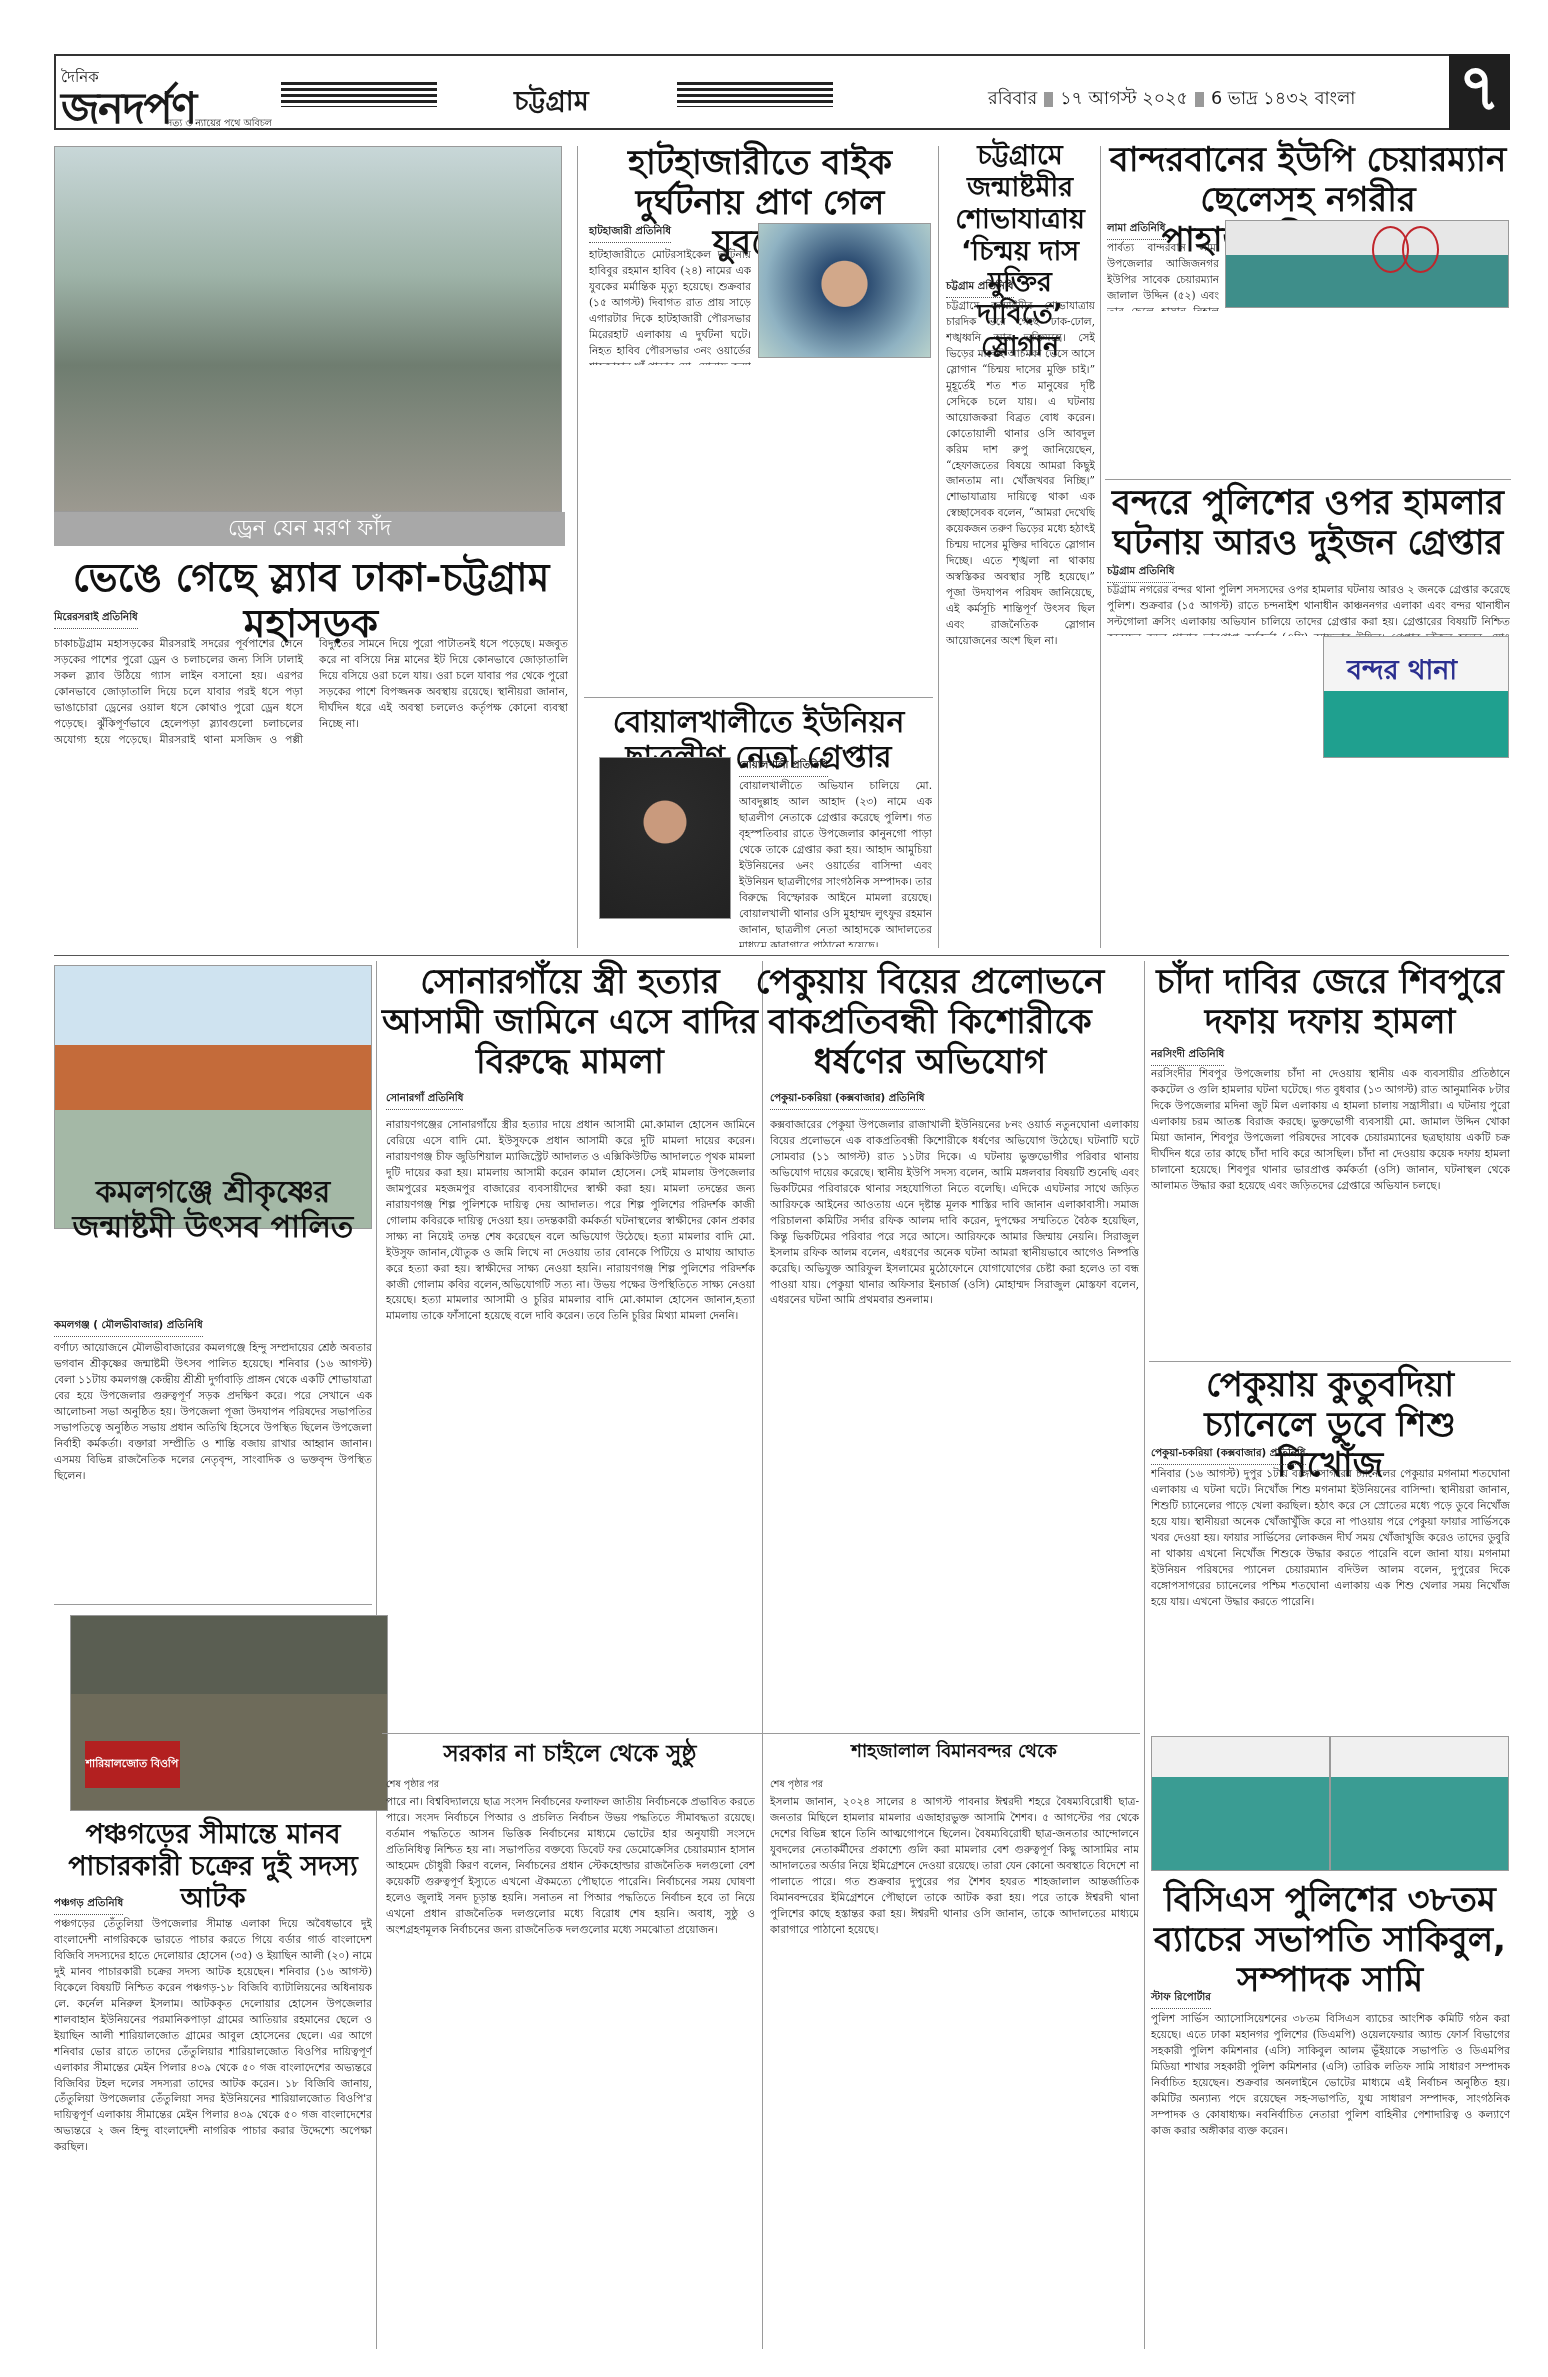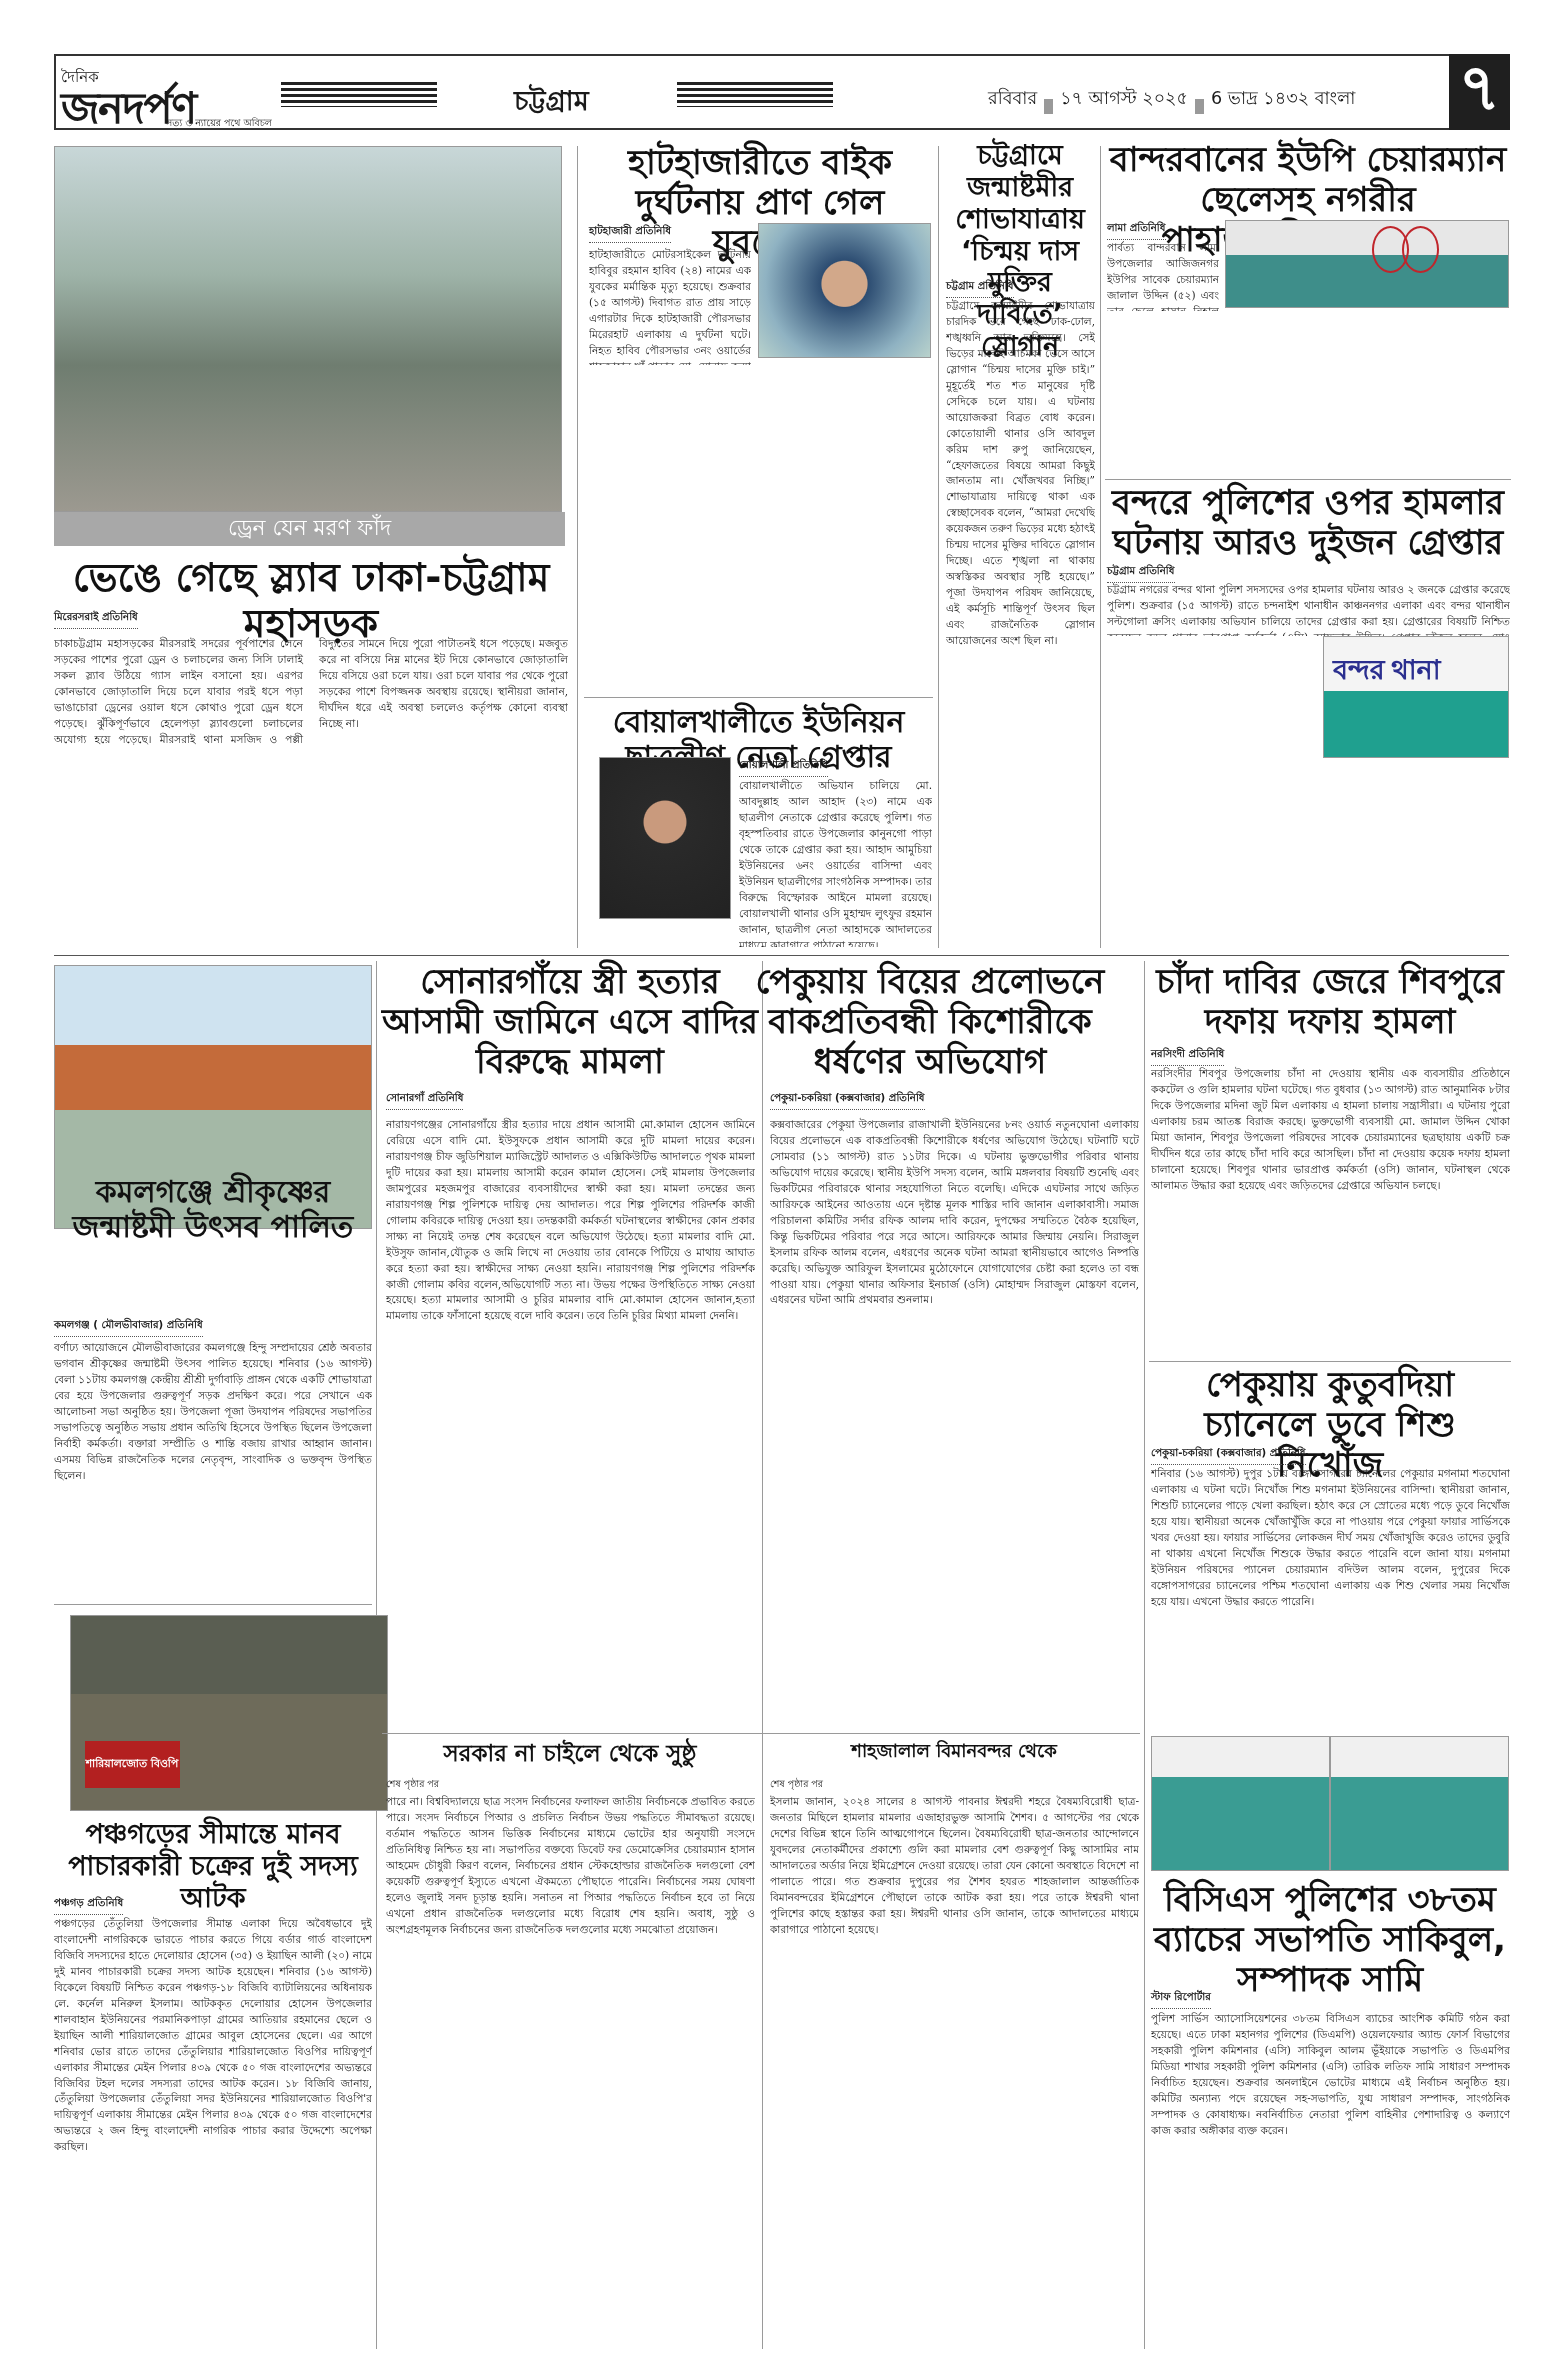--- a/index.html
+++ b/index.html
@@ -18,7 +18,7 @@
   #rules-left { left: 281px; top: 80px; width: 156px; }
   #rules-right { left: 677px; top: 80px; width: 156px; }
   .section-name { left: 514px; top: 80px; font-size: 27px; font-weight: bold; font-family: "DejaVu Sans", sans-serif; }
-  .dateline { left: 988px; top: 85px; font-size: 17.6px; font-family: "DejaVu Sans", sans-serif; display: flex; gap: 6.8px; align-items: flex-end; }
+  .dateline { left: 988px; top: 85px; font-size: 17.6px; font-family: "DejaVu Sans", sans-serif; display: flex; gap: 6.8px; align-items: center; }
   .dateline .sq { width: 9.5px; height: 15px; background: #999; display: inline-block; }
 
   

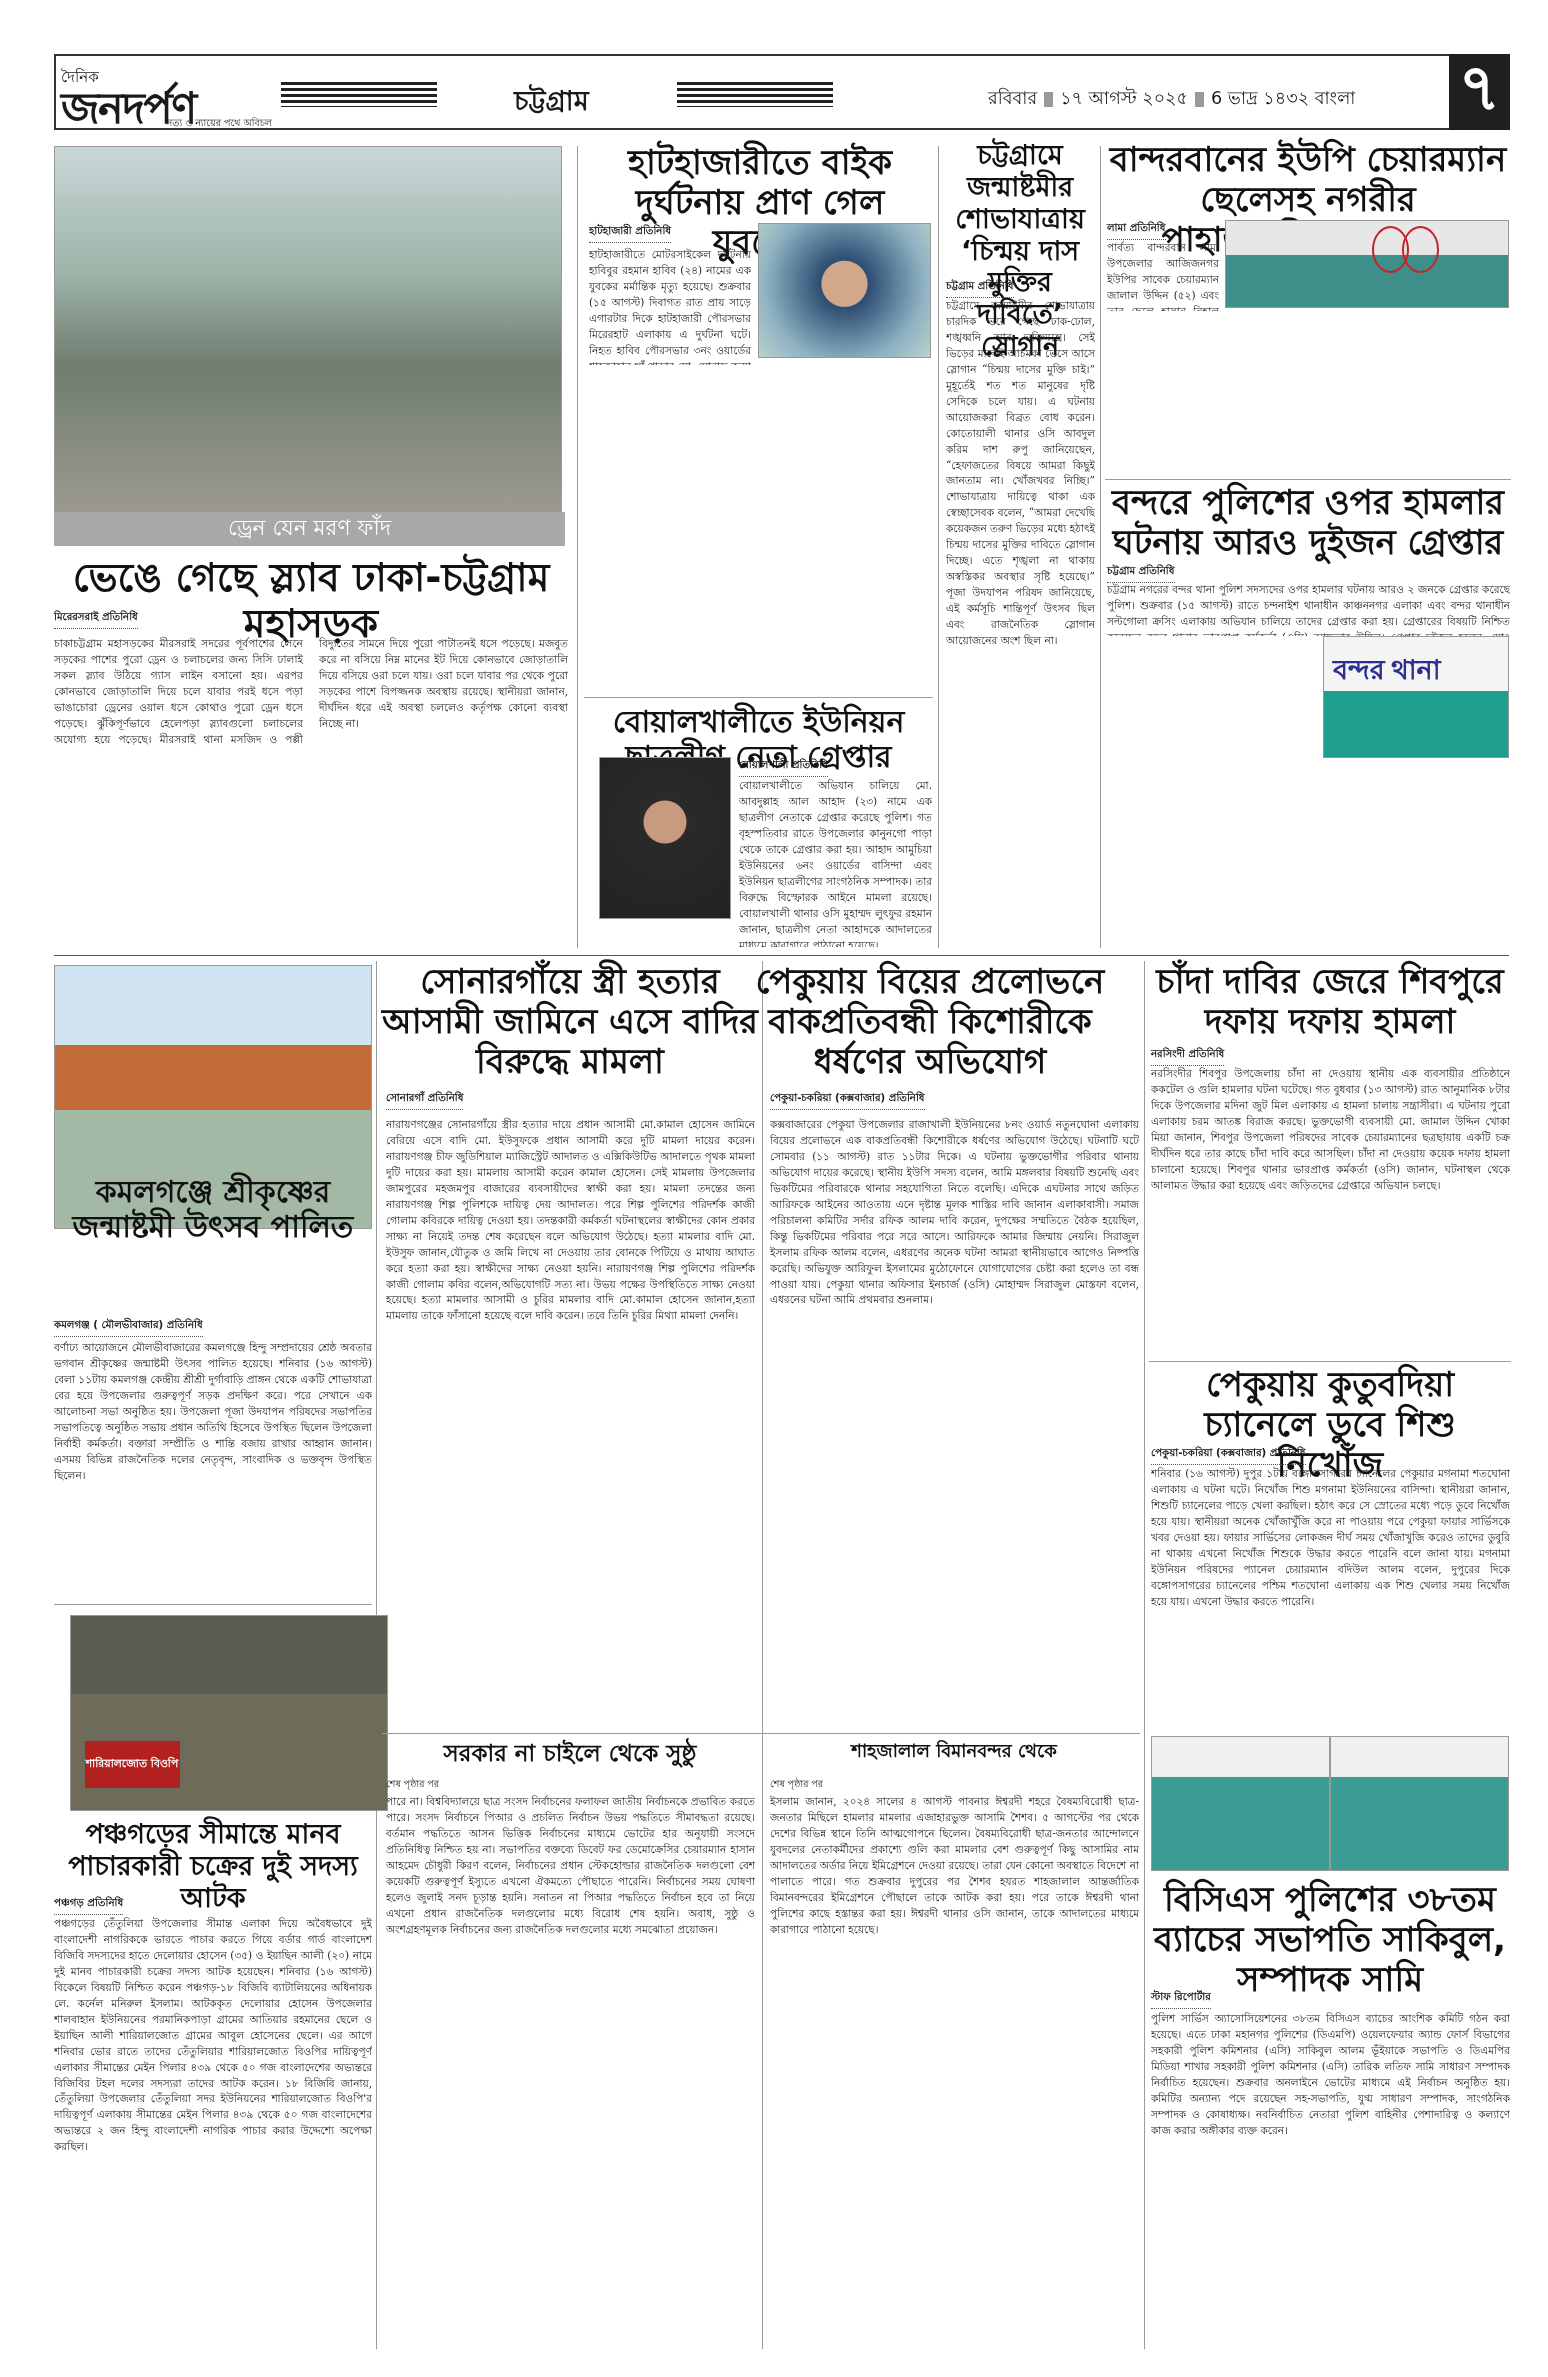--- a/index.html
+++ b/index.html
@@ -110,7 +110,7 @@
 <div class="abs headline h-l" style="left:1105px;top:482px;width:406px;">বন্দরে পুলিশের ওপর হামলার ঘটনায় আরও দুইজন গ্রেপ্তার</div>
 <div class="abs" style="left:1107px;top:563px;"><span class="byline">চট্টগ্রাম প্রতিনিধি</span></div>
 <div class="abs photo police" style="left:1323px;top:636px;width:186px;height:122px;">
-  <div class="sign-text" style="left:9px;top:12.2px;font-size:27px;font-family:Liberation Serif, serif;">বন্দর থানা</div>
+  <div class="sign-text" style="left:23px;top:12.2px;font-size:27px;">বন্দর থানা</div>
 </div>
 <div class="abs body" style="left:1107px;top:582px;width:403px;height:54px;">চট্টগ্রাম নগরের বন্দর থানা পুলিশ সদস্যদের ওপর হামলার ঘটনায় আরও ২ জনকে গ্রেপ্তার করেছে পুলিশ। শুক্রবার (১৫ আগস্ট) রাতে চন্দনাইশ থানাধীন কাঞ্চননগর এলাকা এবং বন্দর থানাধীন সল্টগোলা ক্রসিং এলাকায় অভিযান চালিয়ে তাদের গ্রেপ্তার করা হয়। গ্রেপ্তারের বিষয়টি নিশ্চিত করেছেন বন্দর থানার ভারপ্রাপ্ত কর্মকর্তা (ওসি) আফতাব উদ্দিন। গ্রেপ্তার দুইজন হলেন- মোঃ আনিসুর রহমান প্রকাশ আনিছ (২২)। সে চন্দনাইশ উপজেলার কাঞ্চন নগর নগরপাড়া এলাকার বদিউল আলমের ছেলে। অপরজন মো. সাগর (২২)। পুলিশ জানায়, হামলার ঘটনায় এর আগেও কয়েকজনকে গ্রেপ্তার করা হয়েছে এবং বাকিদের ধরতে অভিযান অব্যাহত রয়েছে।</div>
 <div class="abs body" style="left:1107px;top:636px;width:210px;height:311px;"></div>

